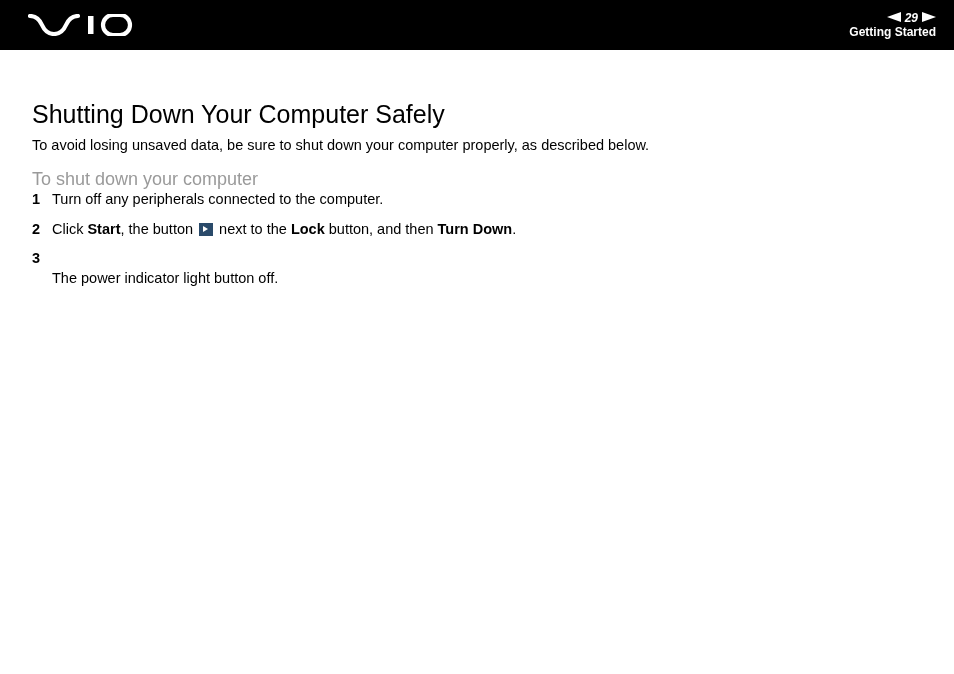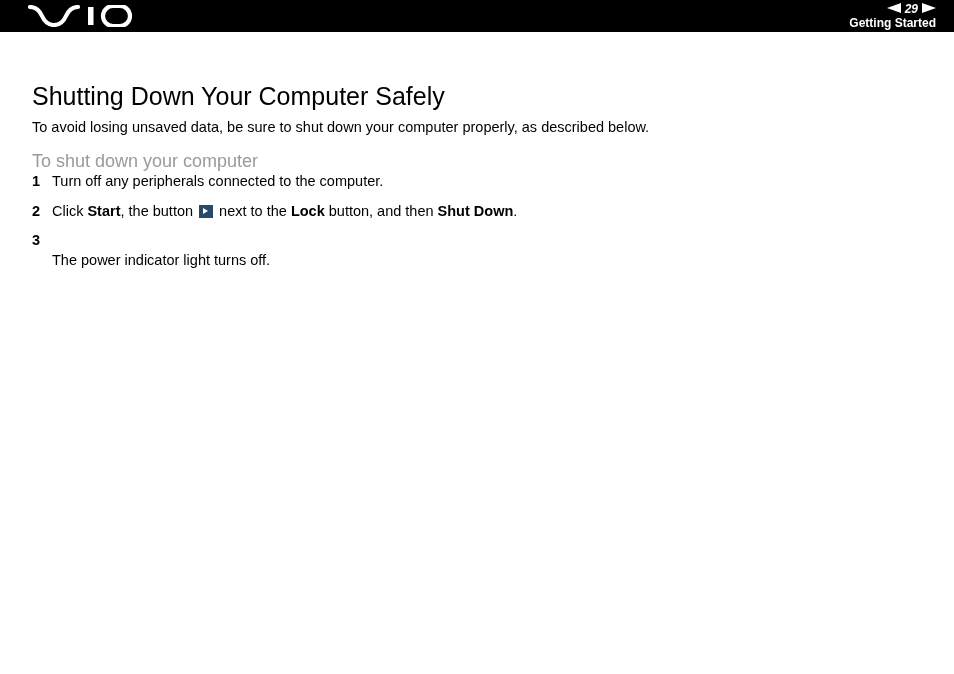--- a/index.html
+++ b/index.html
@@ -12,7 +12,7 @@
   }
   .header {
     background: #000;
-    height: 32px;
+    height: 50px;
     width: 100%;
     display: flex;
     align-items: center;

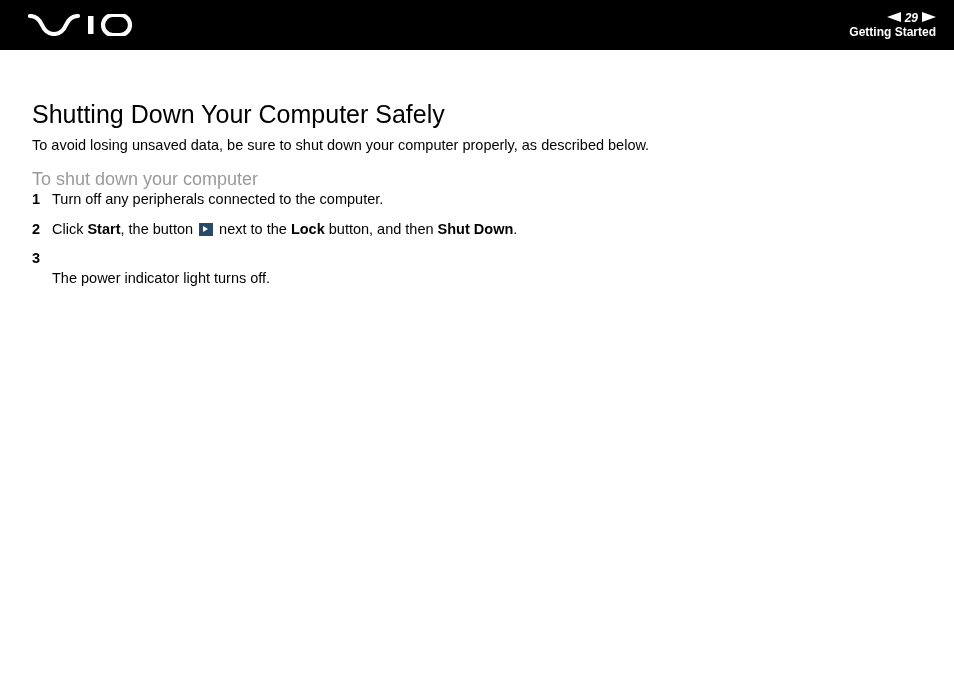--- a/index.html
+++ b/index.html
@@ -144,7 +144,7 @@
     </li>
     <li>
       <div class="step-body">
-        <span>Click </span><b>Start</b><span>, the button </span><span class="inline-icon"></span><span> next to the </span><b>Lock</b><span> button, and then </span><b>Shut Down</b><span>.</span>
+        <span>Click </span><b>Start</b><span>, the button </span><span class="inline-icon"></span><span> next to the </span><b>Lock</b><span> button, and then </span><b>Turn Down</b><span>.</span>
       </div>
     </li>
     <li>

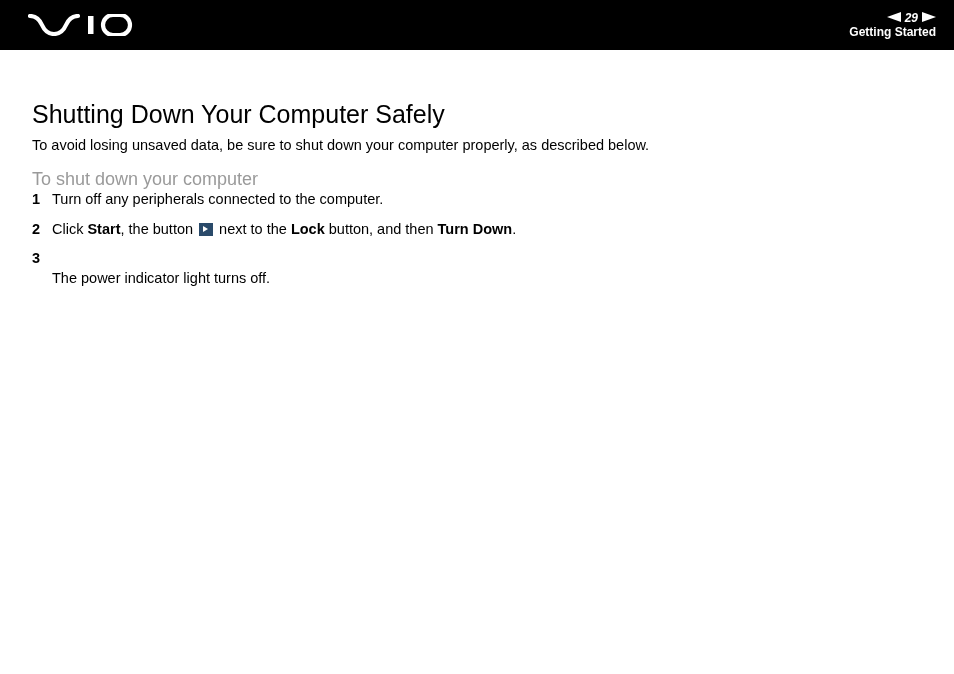--- a/index.html
+++ b/index.html
@@ -150,7 +150,7 @@
     <li>
       <div class="step-body">
         <br>
-        <span>The power indicator light turns off.</span>
+        <span>The power indicator light button off.</span>
       </div>
     </li>
   </ol>

